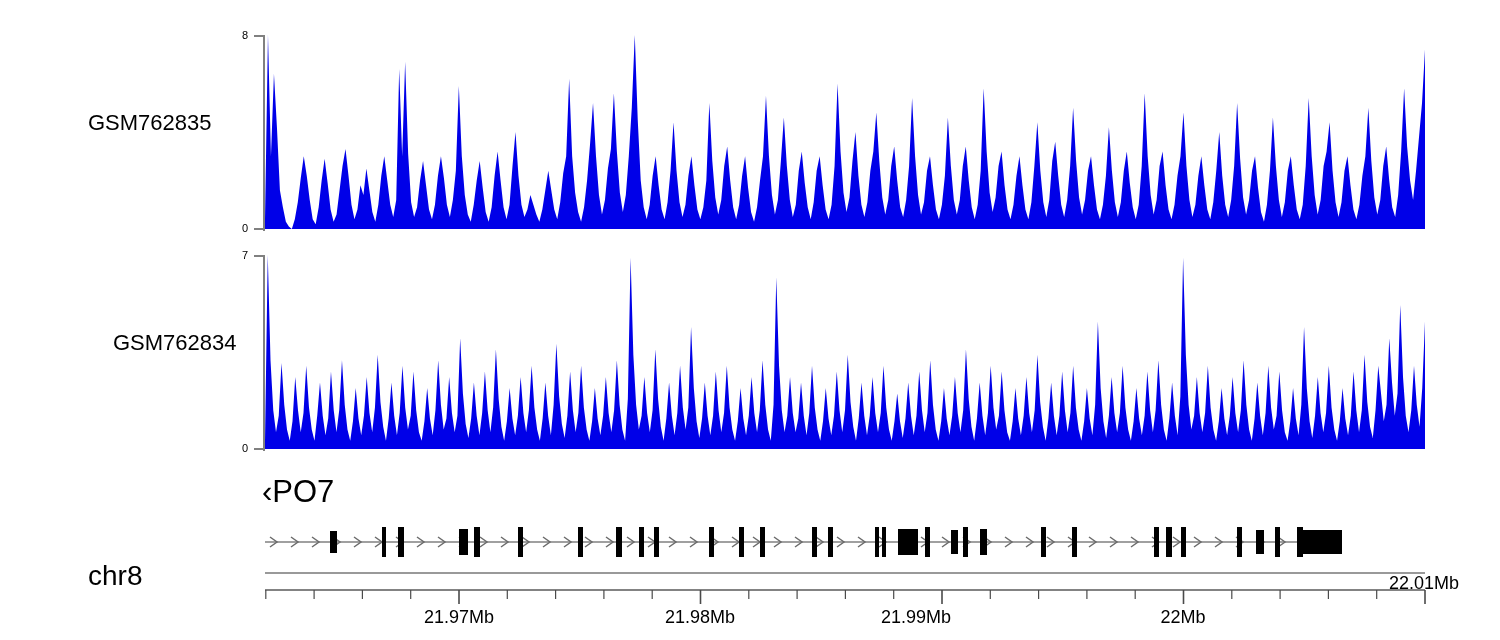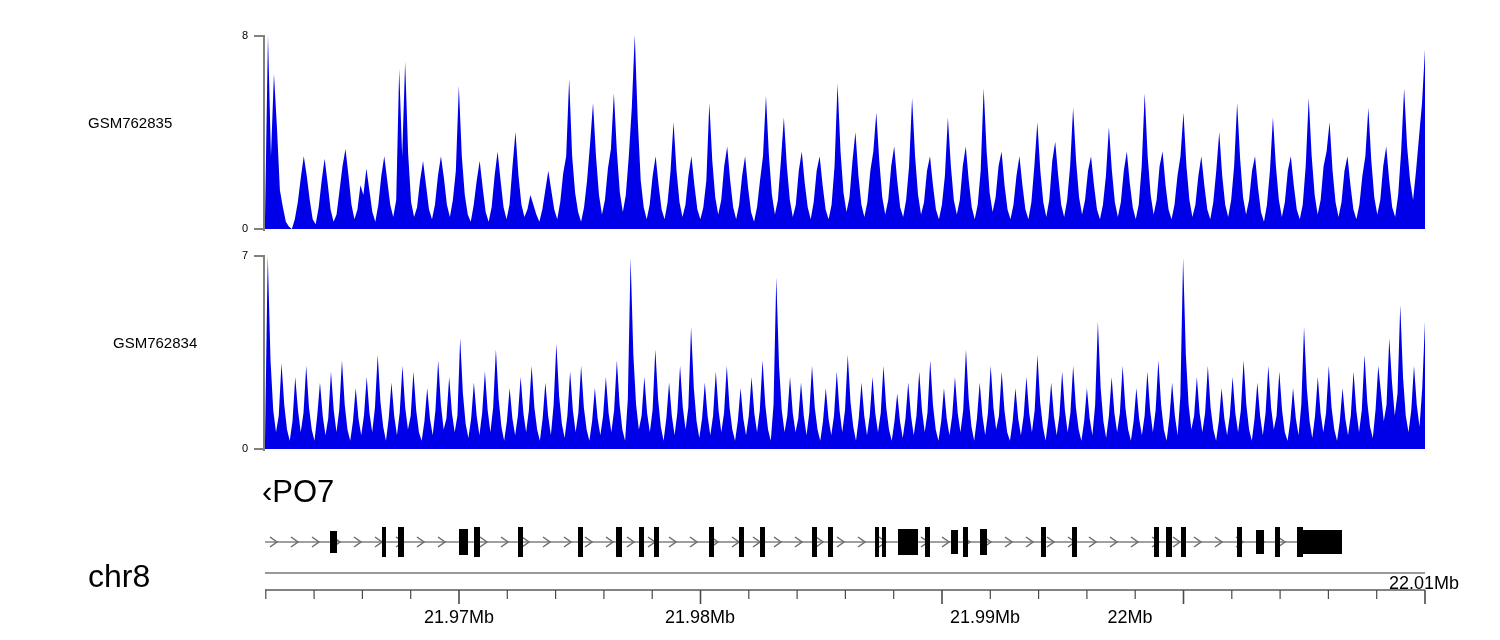--- a/index.html
+++ b/index.html
@@ -31,7 +31,7 @@
   }
   .track-label {
     position: absolute;
-    font-size: 15px;
+    font-size: 22px;
     line-height: 19px;
     color: #000;
     white-space: nowrap;

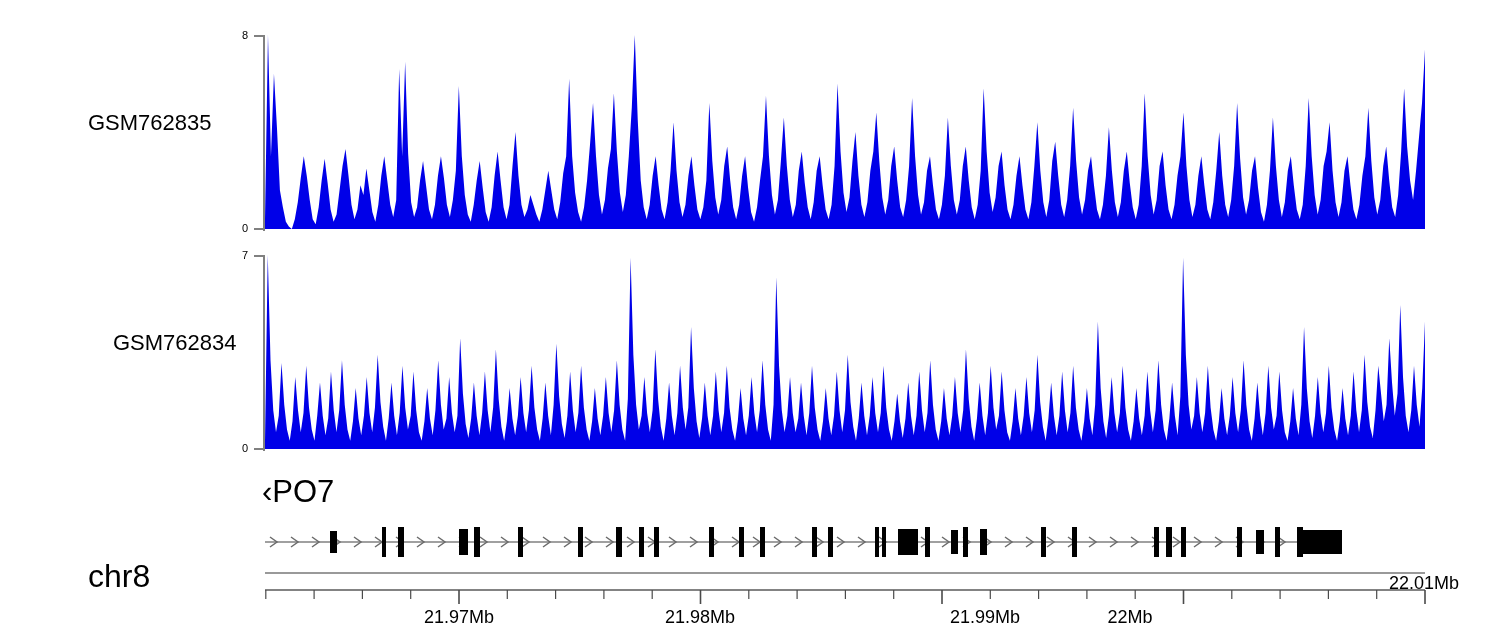--- a/index.html
+++ b/index.html
@@ -84,7 +84,7 @@
   
   .chrom-label {
     position: absolute;
-    font-size: 32px;
+    font-size: 28px;
     line-height: 38px;
     color: #000;
     white-space: nowrap;

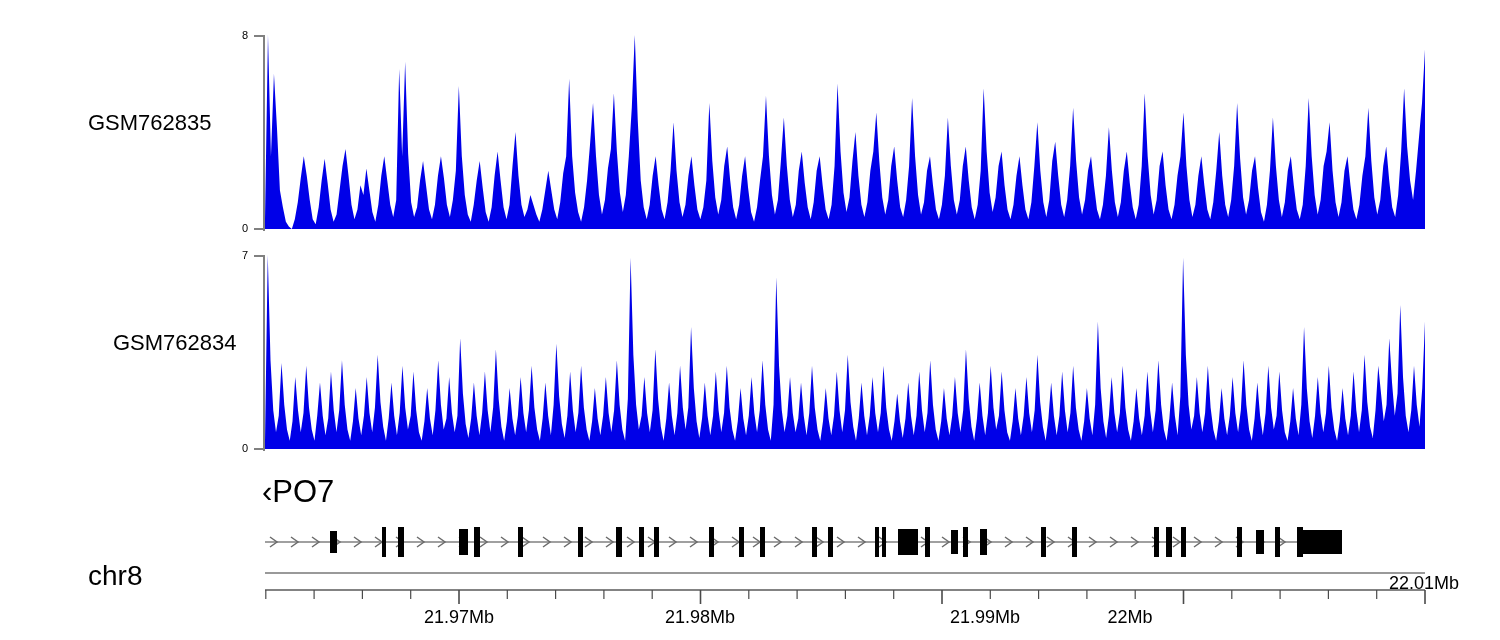--- a/index.html
+++ b/index.html
@@ -268,7 +268,7 @@
   <div id="ruler-labels">
       <div class="ruler-label" style="left: 459px; top: 606px;">21.97Mb</div>
       <div class="ruler-label" style="left: 700px; top: 606px;">21.98Mb</div>
-      <div class="ruler-label" style="left: 985px; top: 606px; text-align: center;">21.99Mb</div>
+      <div class="ruler-label" style="left: 916px; top: 606px; text-align: center;">21.99Mb</div>
       <div class="ruler-label" style="left: 1130px; top: 606px;">22Mb</div>
       <div class="ruler-label" style="left: 1424px; top: 572px;">22.01Mb</div>
     </div>

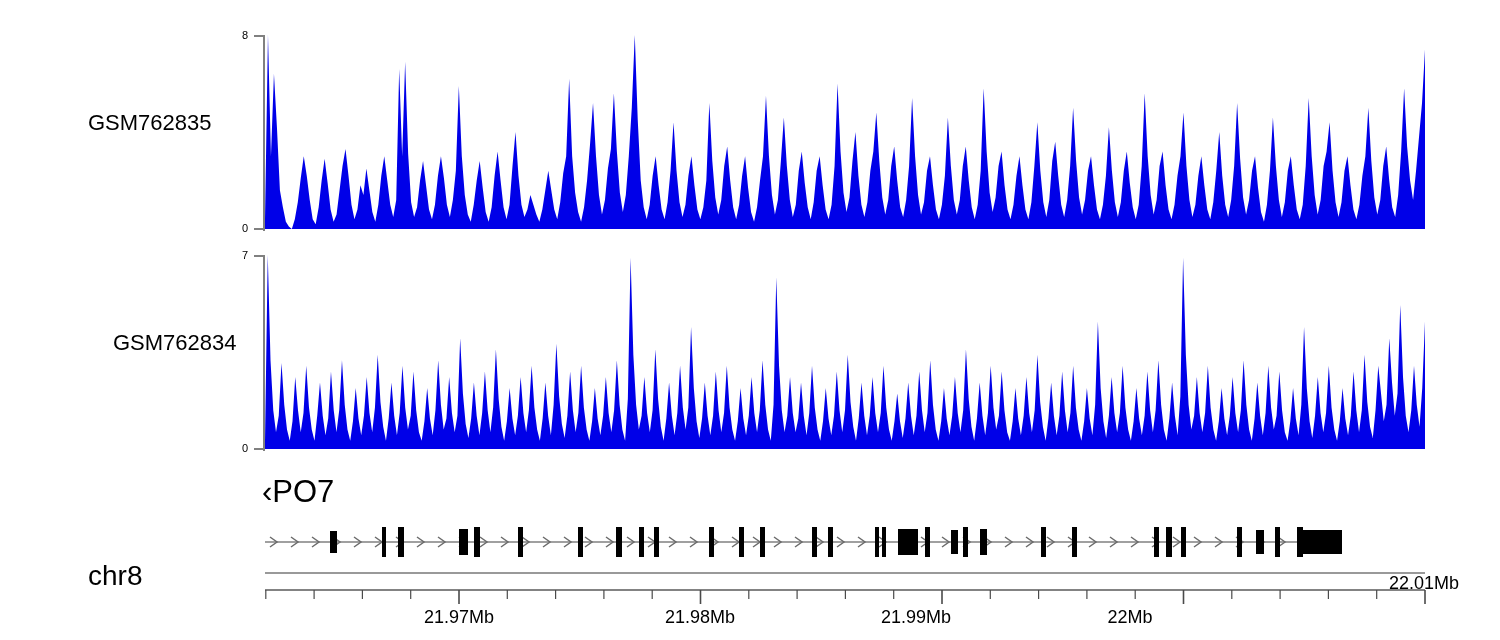--- a/index.html
+++ b/index.html
@@ -269,7 +269,7 @@
       <div class="ruler-label" style="left: 459px; top: 606px;">21.97Mb</div>
       <div class="ruler-label" style="left: 700px; top: 606px;">21.98Mb</div>
       <div class="ruler-label" style="left: 916px; top: 606px; text-align: center;">21.99Mb</div>
-      <div class="ruler-label" style="left: 1130px; top: 606px;">22Mb</div>
+      <div class="ruler-label" style="left: 1183px; top: 606px;">22Mb</div>
       <div class="ruler-label" style="left: 1424px; top: 572px;">22.01Mb</div>
     </div>
 

